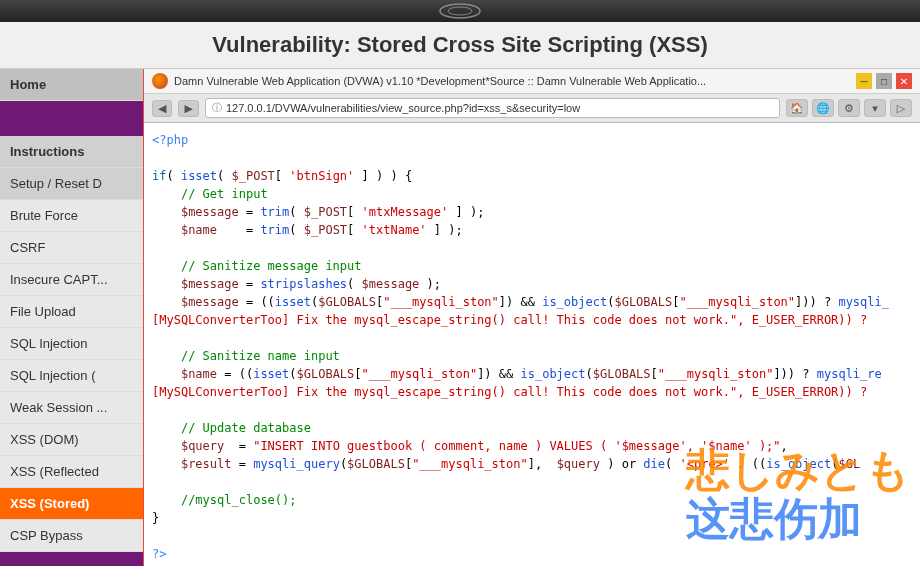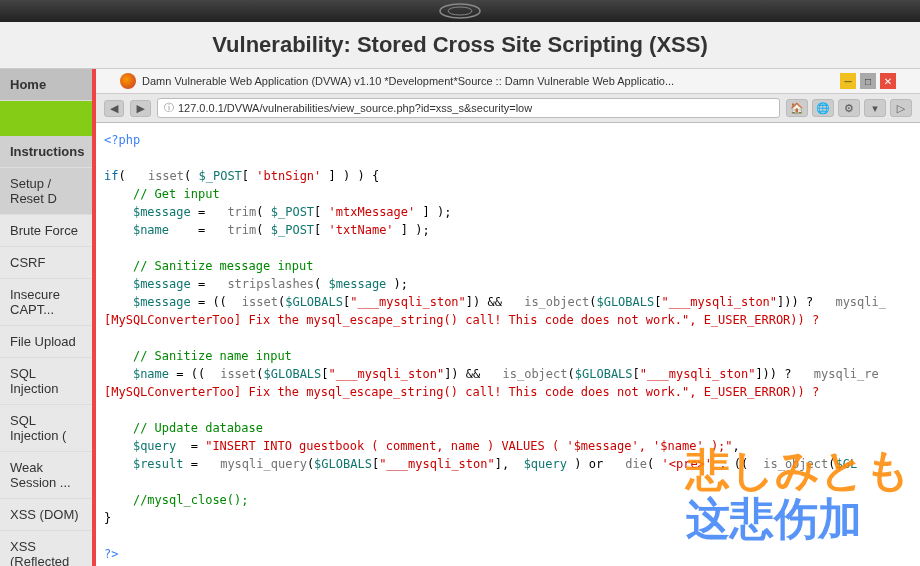--- a/index.html
+++ b/index.html
@@ -50,9 +50,9 @@
 
     
     .sidebar {
-      width: 96px;
-      background: #84cc16;
-      border-right: 4px solid #ef4444;
+      width: 144px;
+      background: #701a75;
+      border-right: 1px solid #ef4444;
       flex-shrink: 0;
       overflow-y: auto;
     }

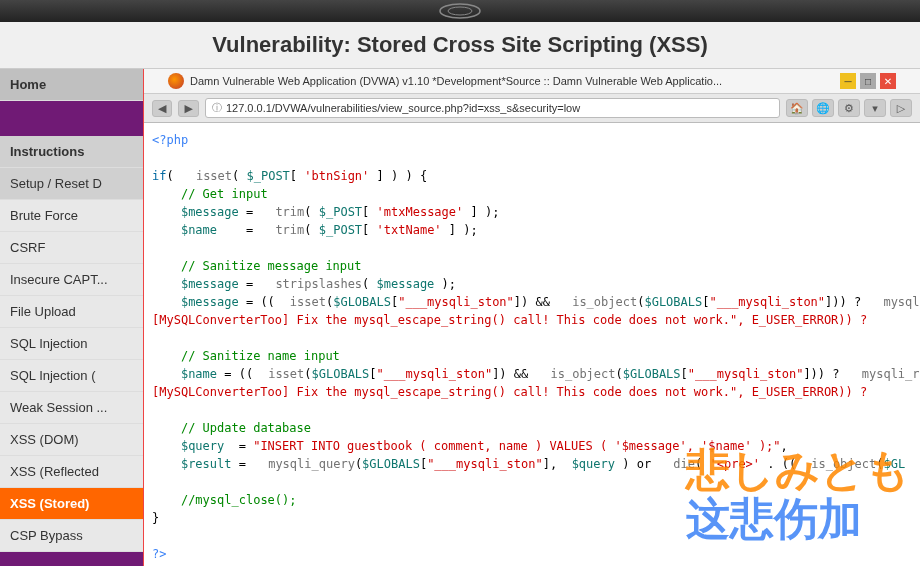--- a/index.html
+++ b/index.html
@@ -99,7 +99,7 @@
     }
     .browser-titlebar {
       background: #f5f5f5;
-      padding: 4px 24px;
+      padding: 4px 8px;
       display: flex;
       align-items: center;
       justify-content: space-between;

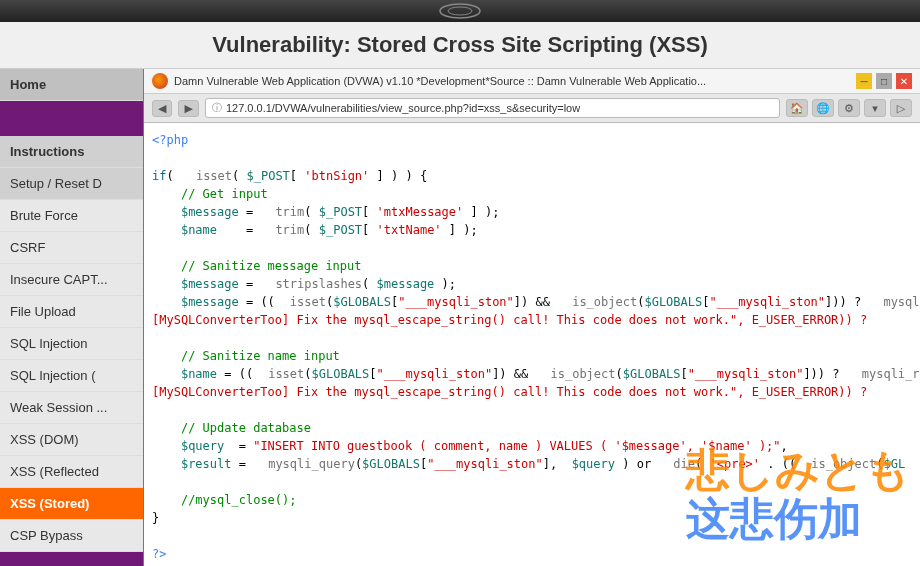--- a/index.html
+++ b/index.html
@@ -209,7 +209,7 @@
     .c-comment { color: #008800; }
     .c-variable { color: #0f766e; }
     .c-php-tag { color: #3b82f6; }
-    .c-function { color: #737373; margin-left: 15px; }
+    .c-function { color: #1d4ed8; }
     .c-warning { color: #cc0000; }
 
     

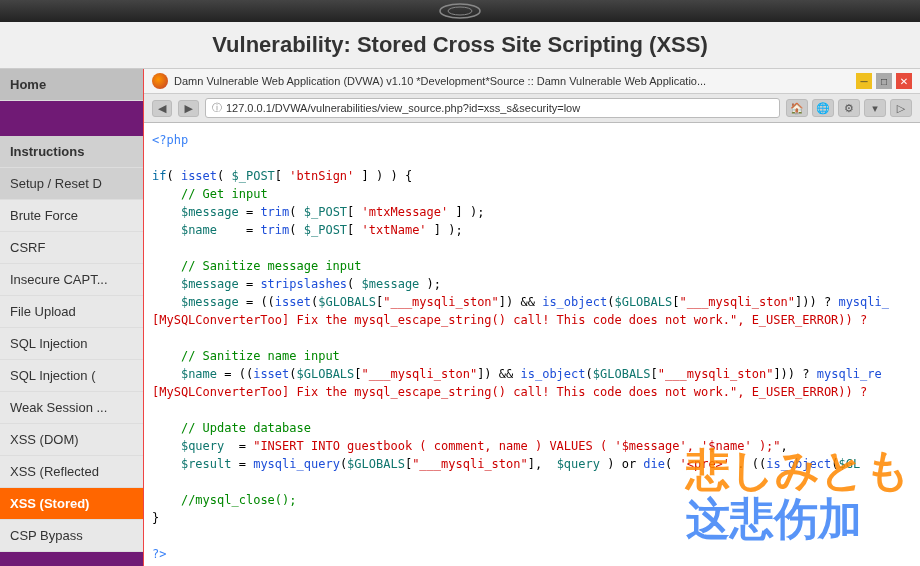--- a/index.html
+++ b/index.html
@@ -207,7 +207,7 @@
     .c-keyword { color: #0369a1; }
     .c-string { color: #cc0000; }
     .c-comment { color: #008800; }
-    .c-variable { color: #0f766e; }
+    .c-variable { color: #7f1d1d; }
     .c-php-tag { color: #3b82f6; }
     .c-function { color: #1d4ed8; }
     .c-warning { color: #cc0000; }

